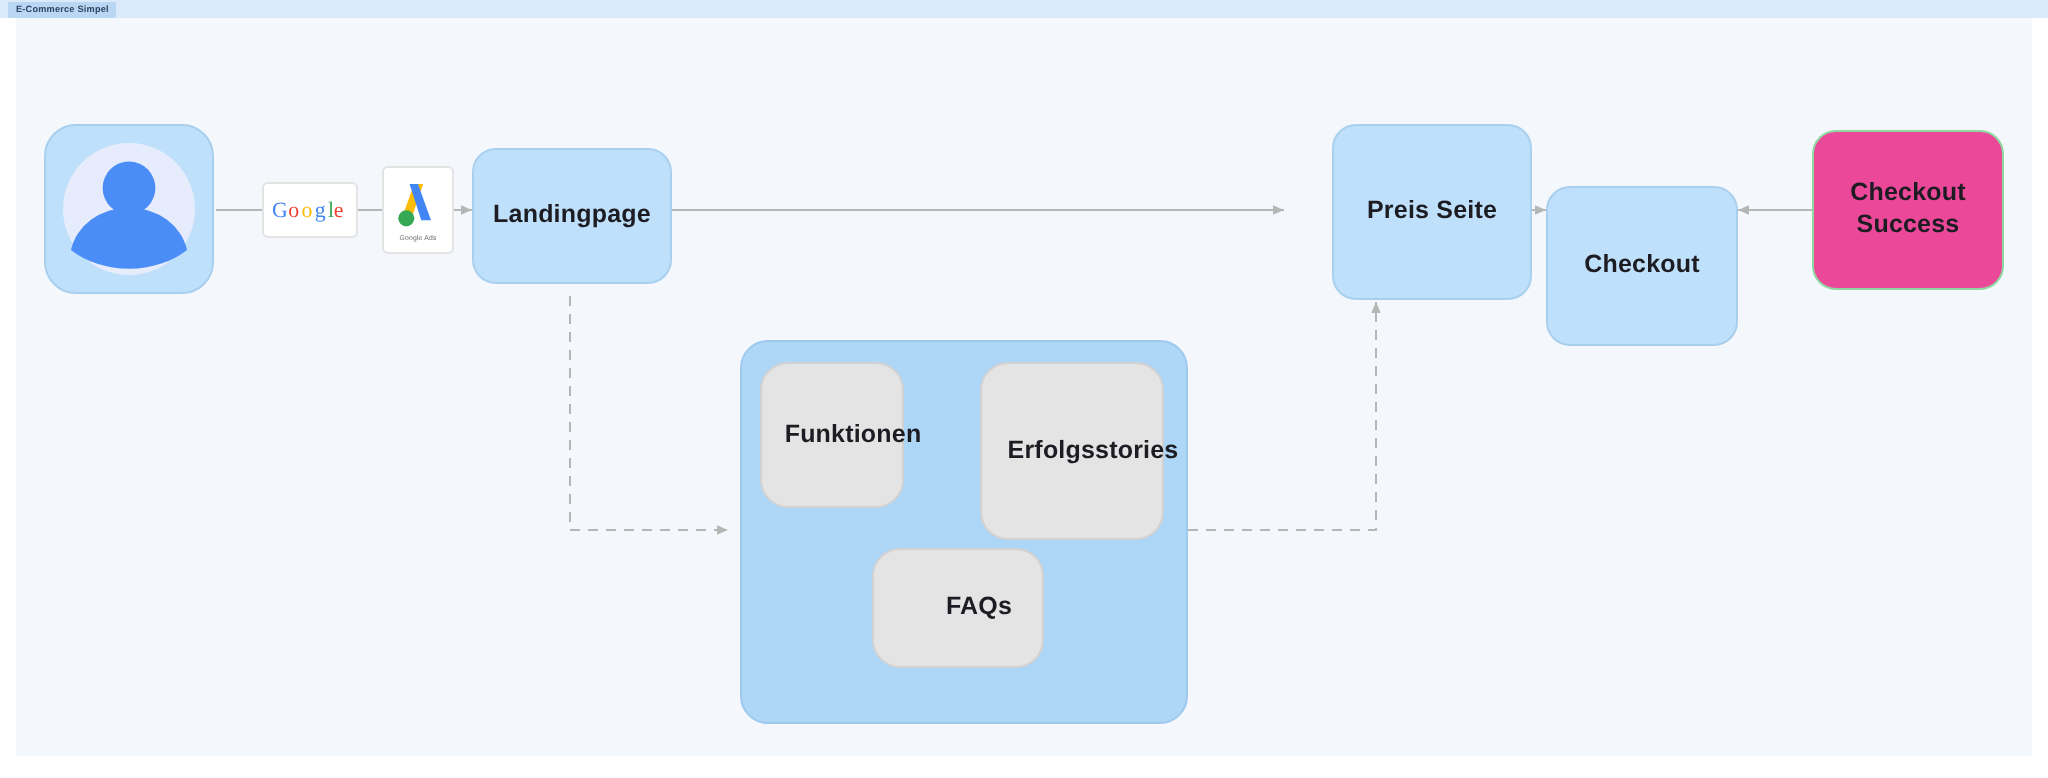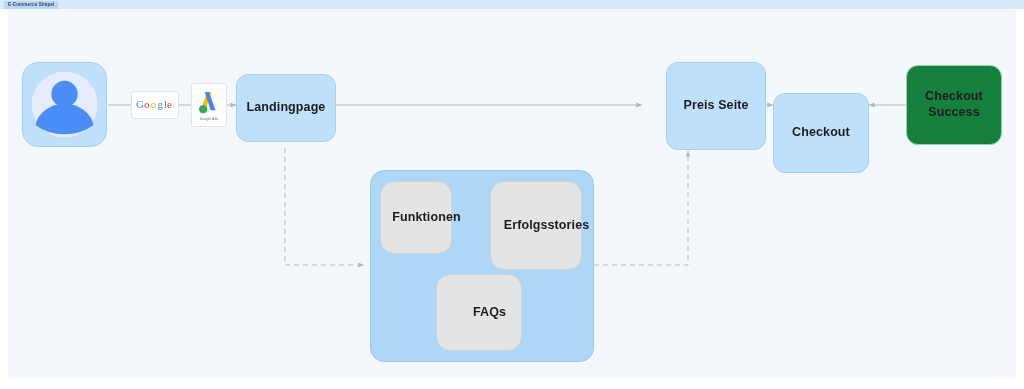--- a/index.html
+++ b/index.html
@@ -72,7 +72,7 @@
     border: 1px solid #a9cfee;
   }
   .node-green {
-    background: #15803d;
+    background: #ec4899;
     border: 1px solid #8fd9a1;
   }
   .node-grey {

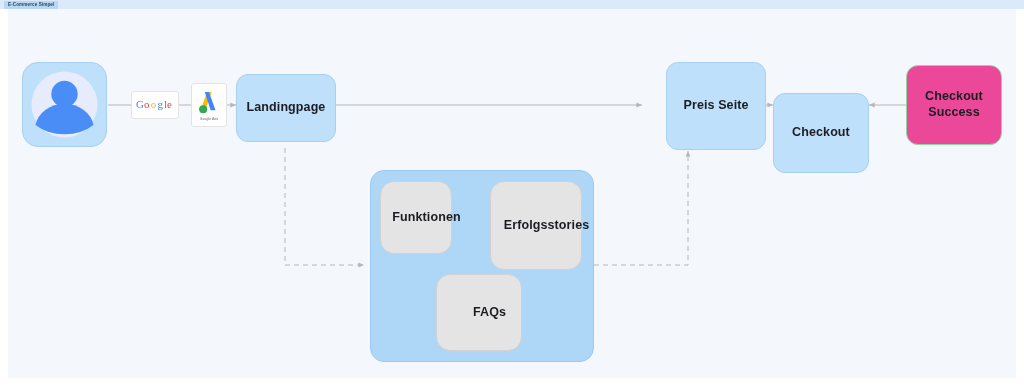--- a/index.html
+++ b/index.html
@@ -220,7 +220,7 @@
       <span>Erfolgsstories</span>
     </div>
 
-    <div class="node node-grey" style="left:428px; top:265px; width:86px; height:77px;">
+    <div class="node node-grey" style="left:428px; top:265px; width:86px; height:60px;">
       <span>FAQs</span>
     </div>
 

